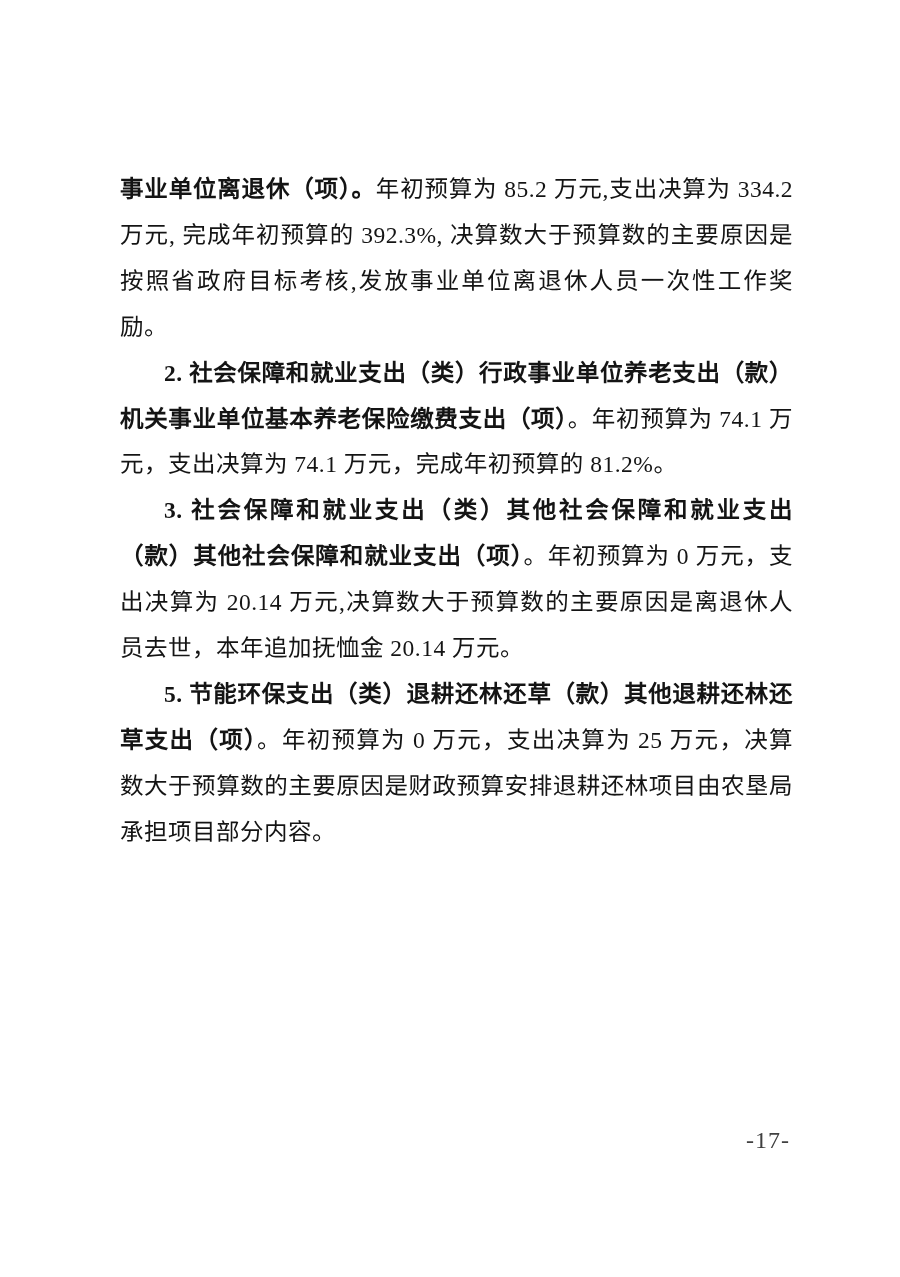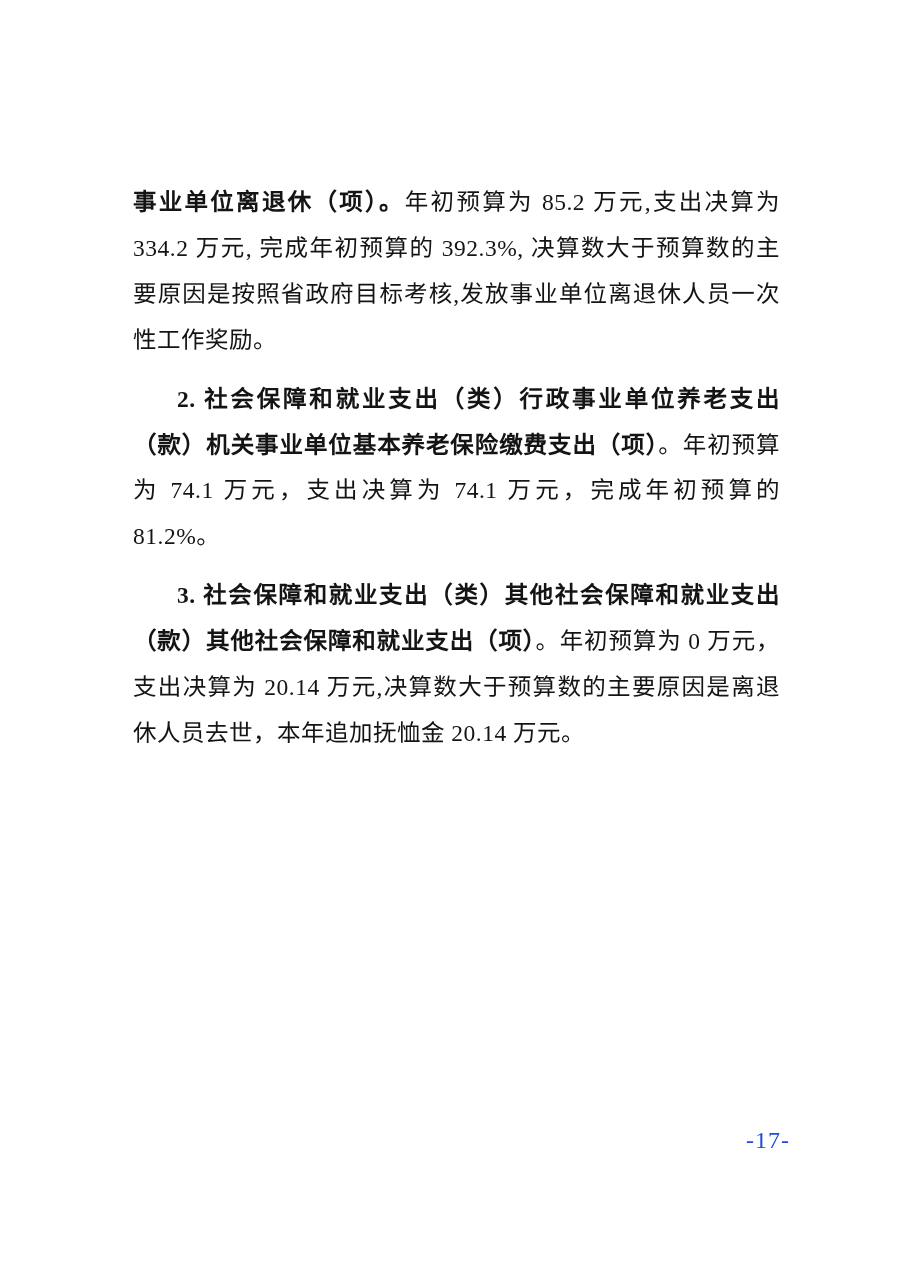--- a/index.html
+++ b/index.html
@@ -28,7 +28,7 @@
     letter-spacing: 0.5px;
   }
   .para {
-    margin: 13px;
+    margin: 0;
     padding: 0;
     text-indent: 44px;
   }

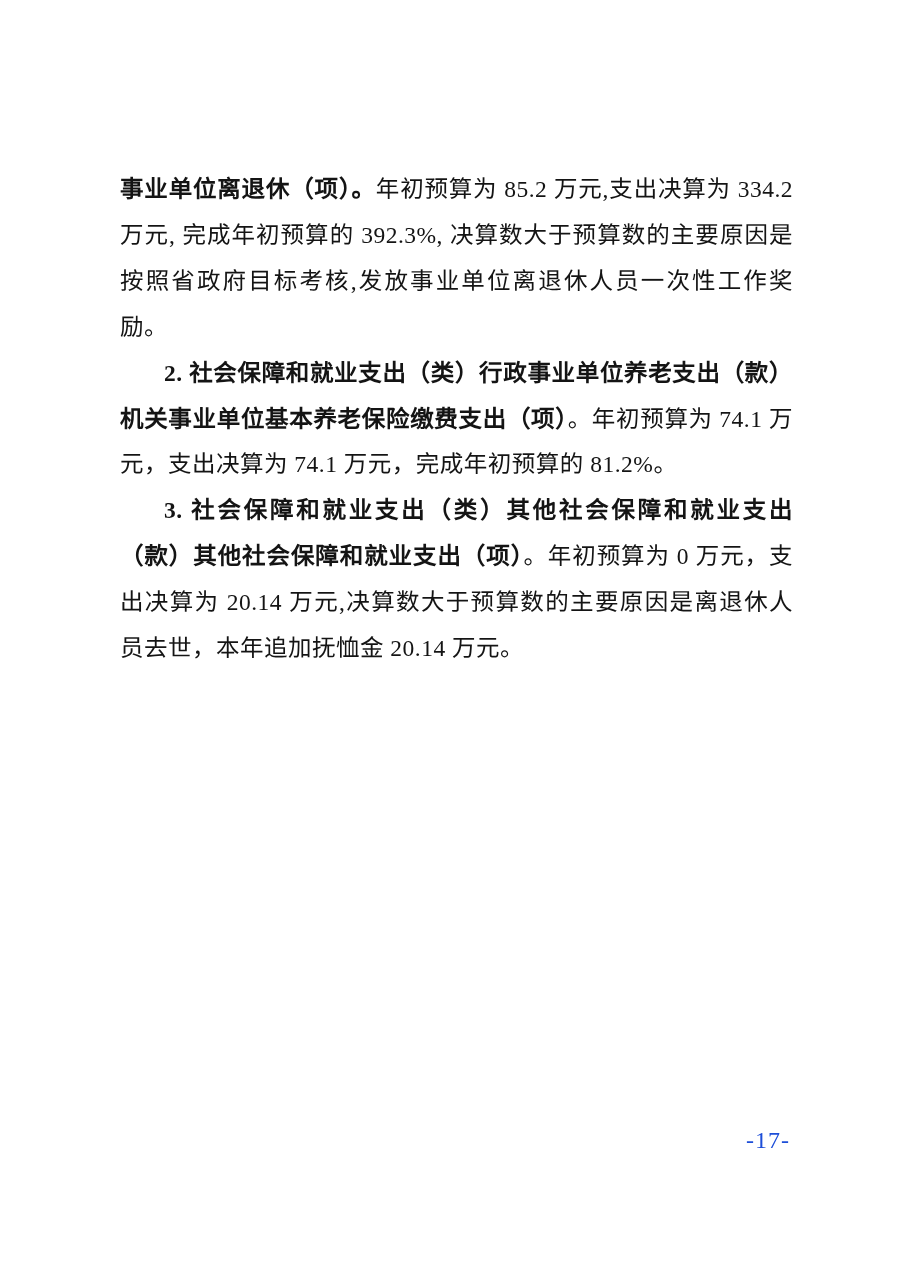--- a/index.html
+++ b/index.html
@@ -65,6 +65,7 @@
     <p class="para"><span class="lead">3. 社会保障和就业支出（类）其他社会保障和就业支出（款）其他社会保障和就业支出（项）</span><span class="body">。年初预算为 0 万元，支出决算为 20.14 万元,决算数大于预算数的主要原因是离退休人员去世，本年追加抚恤金 20.14 万元。</span></p>
 
 
+    <p class="para"><span class="lead">5. 节能环保支出（类）退耕还林还草（款）其他退耕还林还草支出（项）</span><span class="body">。年初预算为 0 万元，支出决算为 25 万元，决算数大于预算数的主要原因是财政预算安排退耕还林项目由农垦局承担项目部分内容。</span></p>
 
 
   </main>

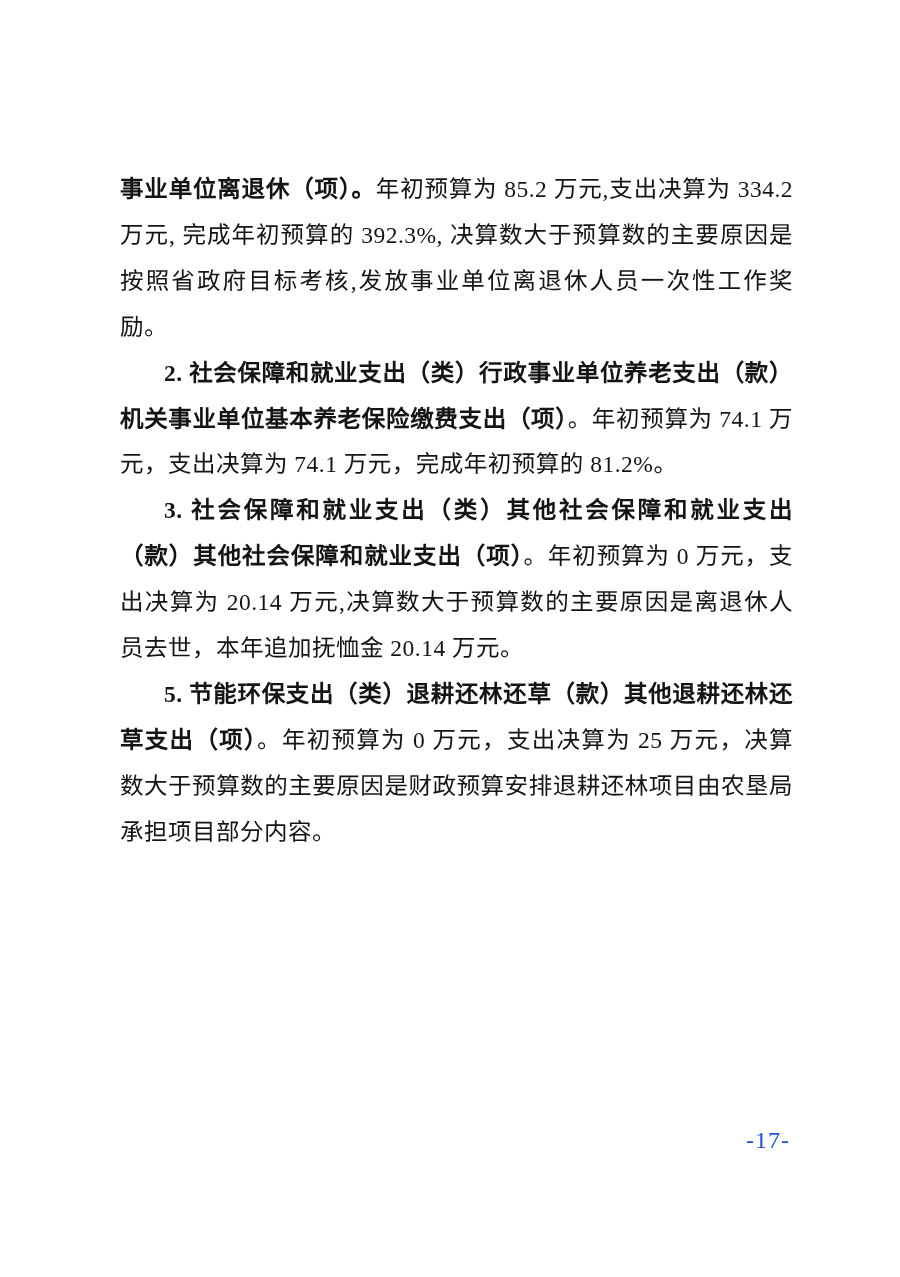--- a/index.html
+++ b/index.html
@@ -48,7 +48,7 @@
     font-size: 24px;
     line-height: 28px;
     font-weight: 400;
-    color: #1d4ed8;
+    color: #404040;
     letter-spacing: 1px;
   }
 </style>

